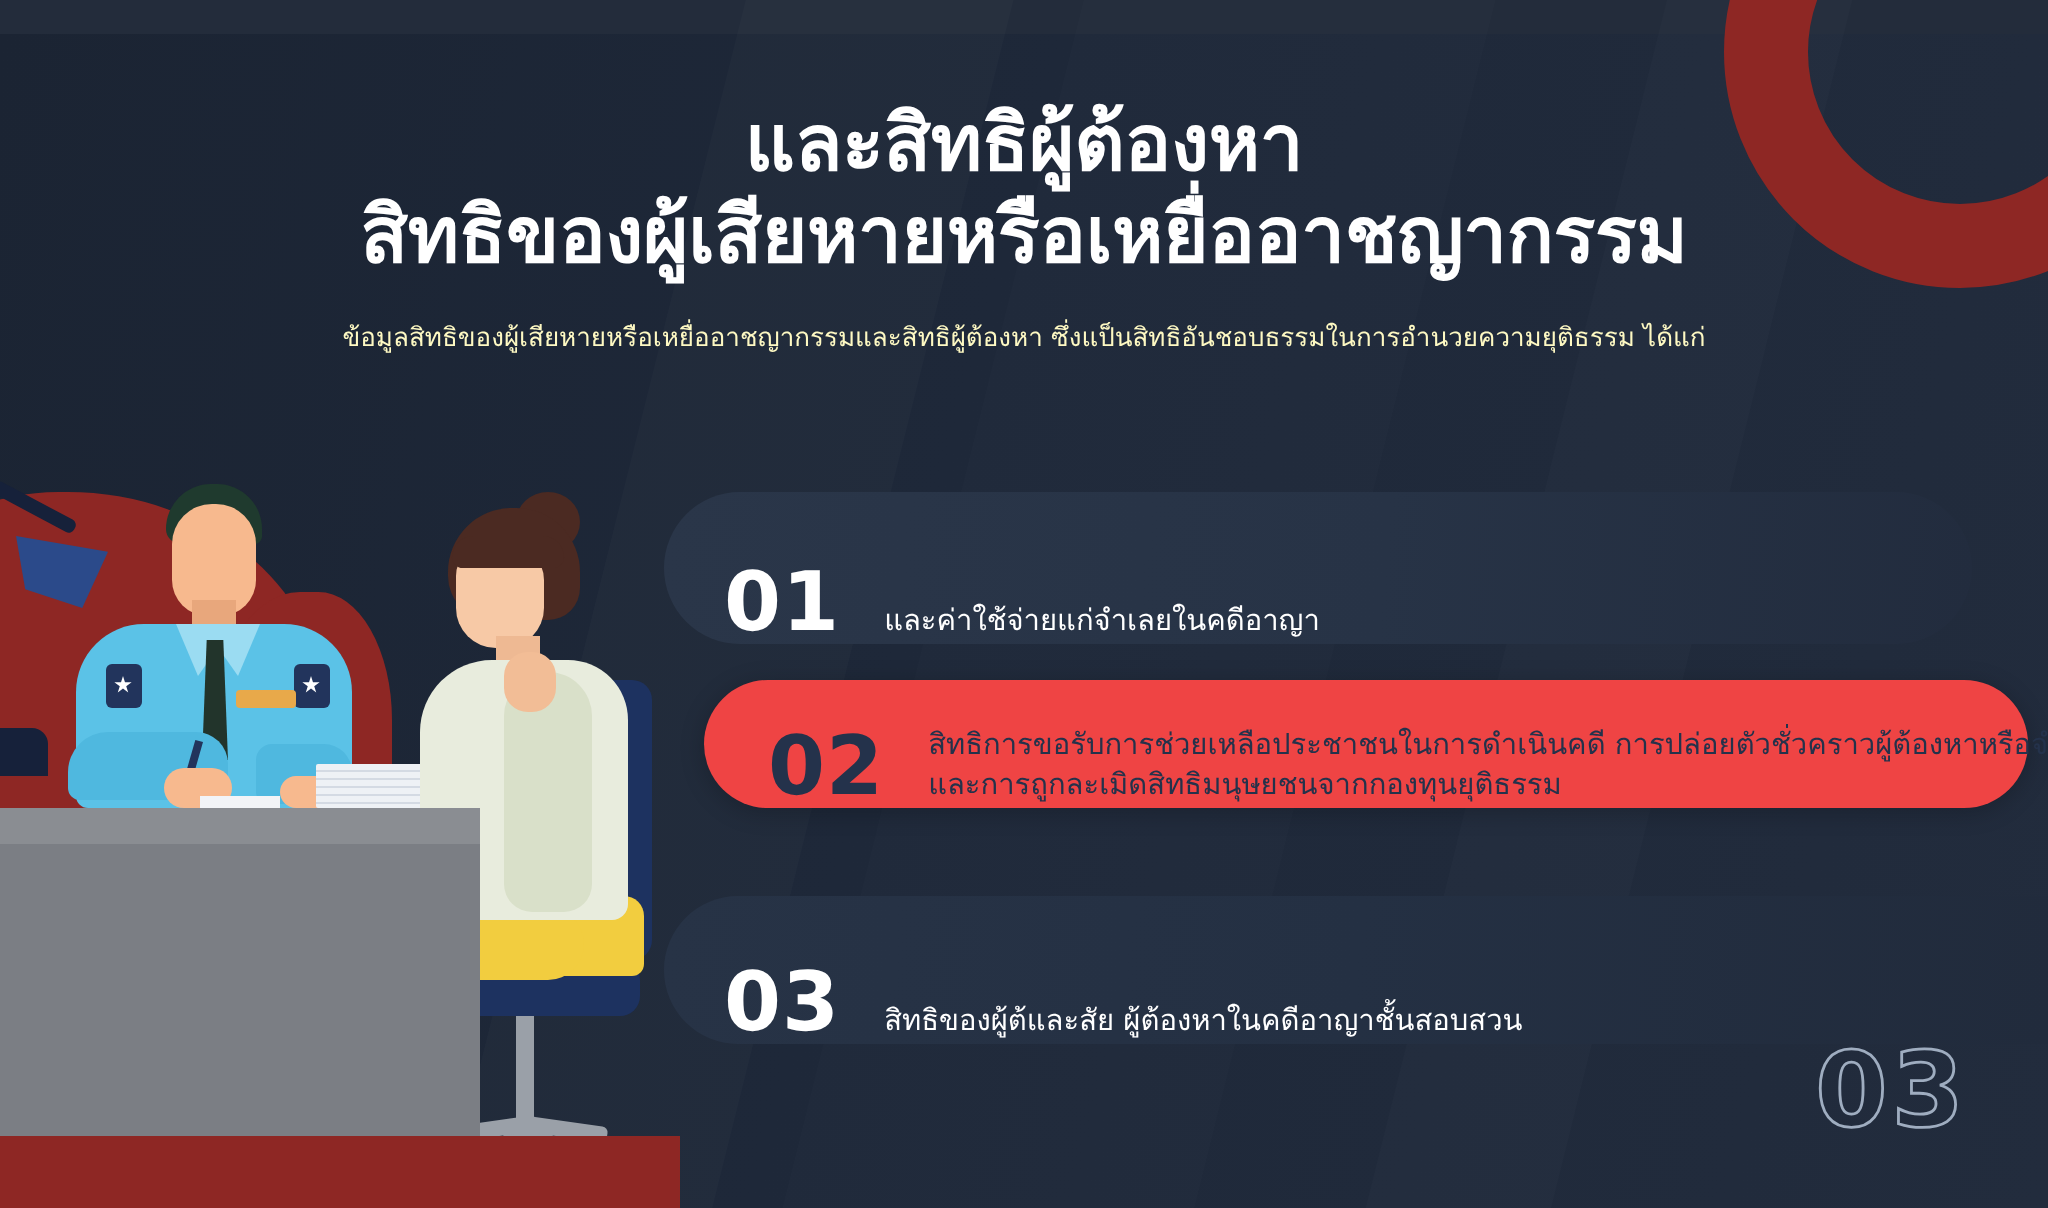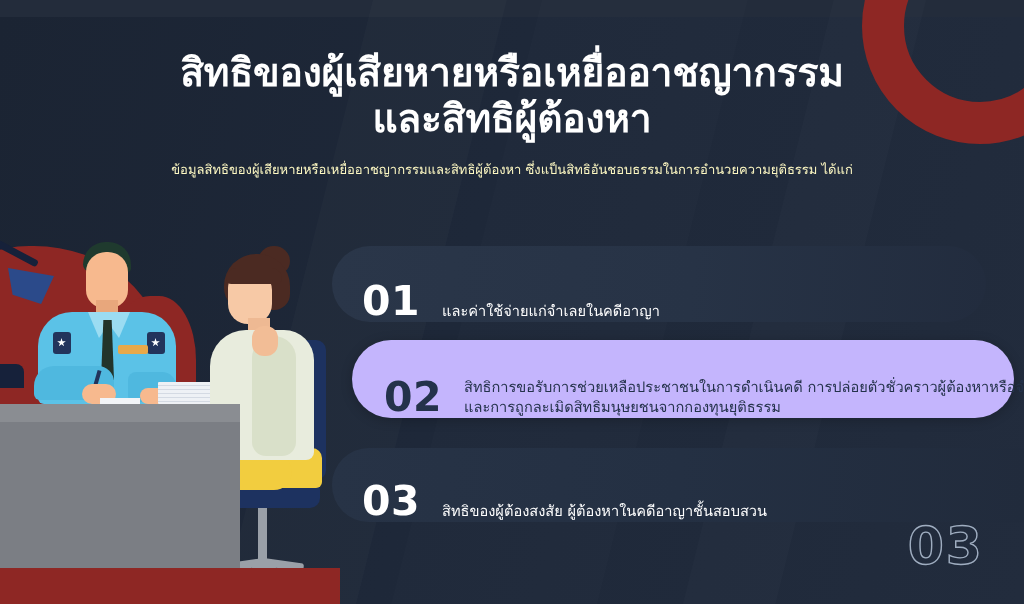--- a/index.html
+++ b/index.html
@@ -510,8 +510,8 @@
 
   <div class="header">
     <h1 class="title">
+      <span class="title-l2">และสิทธิผู้ต้องหา</span>
       <span class="title-l2">สิทธิของผู้เสียหายหรือเหยื่ออาชญากรรม</span>
-      <span class="title-l2">และสิทธิผู้ต้องหา</span>
     </h1>
     <p class="subtitle">ข้อมูลสิทธิของผู้เสียหายหรือเหยื่ออาชญากรรมและสิทธิผู้ต้องหา ซึ่งแป็นสิทธิอันชอบธรรมในการอำนวยความยุติธรรม ได้แก่</p>
   </div>

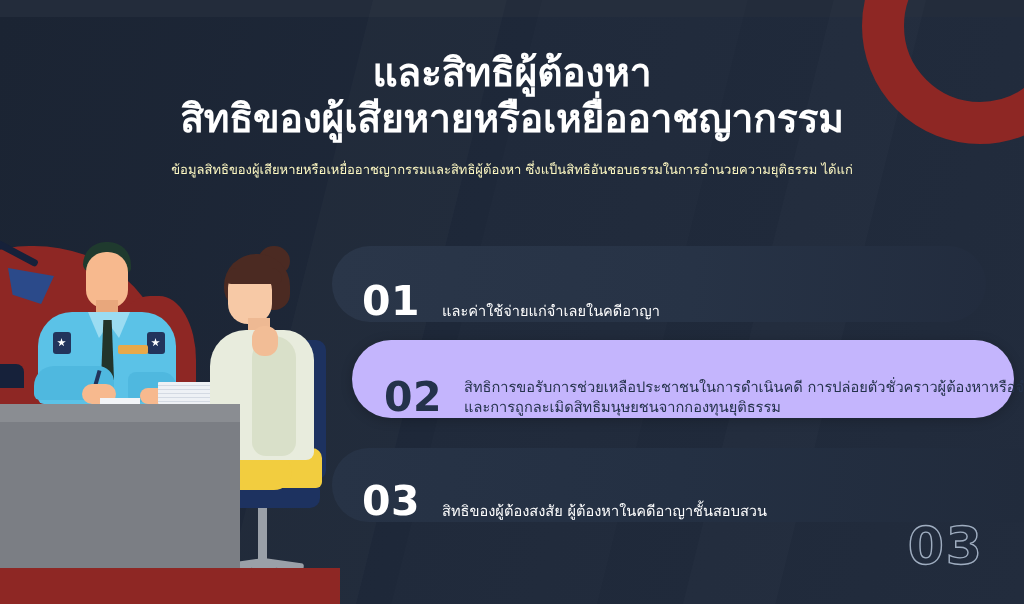--- a/index.html
+++ b/index.html
@@ -464,9 +464,9 @@
 
   .card-2 {
     left: 352px; top: 340px;
-    width: 662px; height: 78px;
+    width: 662px; height: 64px;
     border-radius: 39px;
-    background: #c4b5fd;
+    background: #ef4444;
     padding: 0 26px 0 32px;
     box-shadow: 0 2px 12px rgba(0,0,0,0.22);
   }

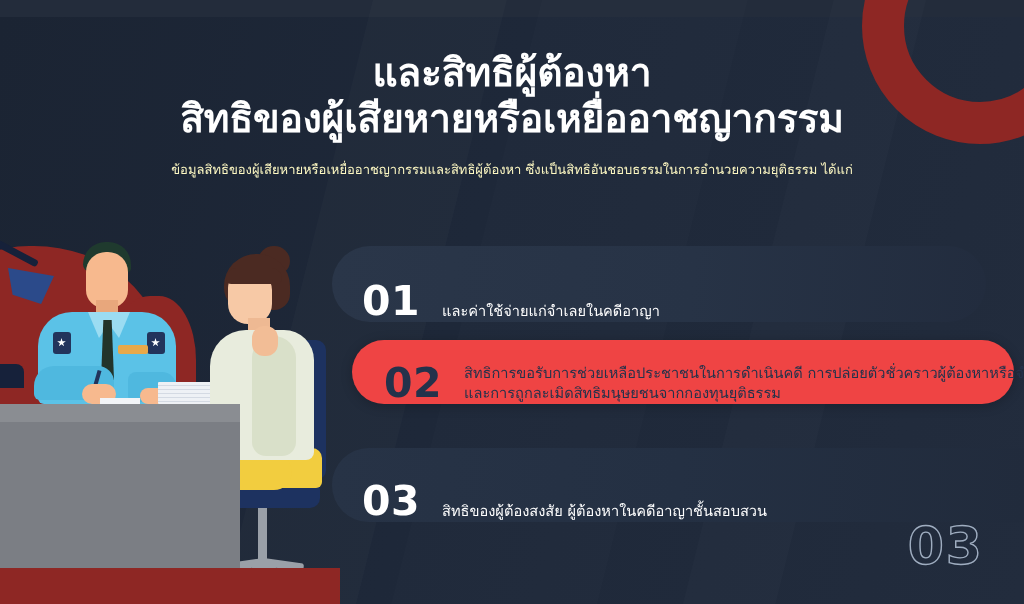--- a/index.html
+++ b/index.html
@@ -595,7 +595,7 @@
   <div class="card card-3">
     <span class="card-num">03</span>
     <span class="card-text">
-      <span class="card-text-line">สิทธิของผู้ต้องสงสัย ผู้ต้องหาในคดีอาญาชั้นสอบสวน</span>
+      <span class="card-text-line">สิทธิของผู้ต้และสัย ผู้ต้องหาในคดีอาญาชั้นสอบสวน</span>
     </span>
   </div>
 

